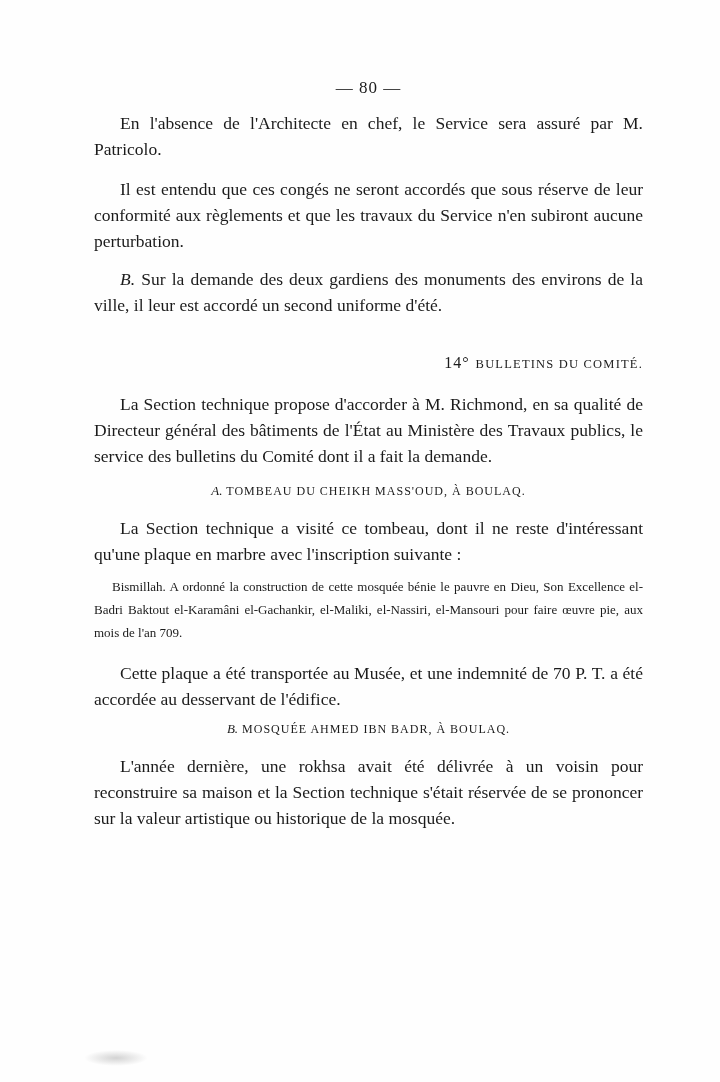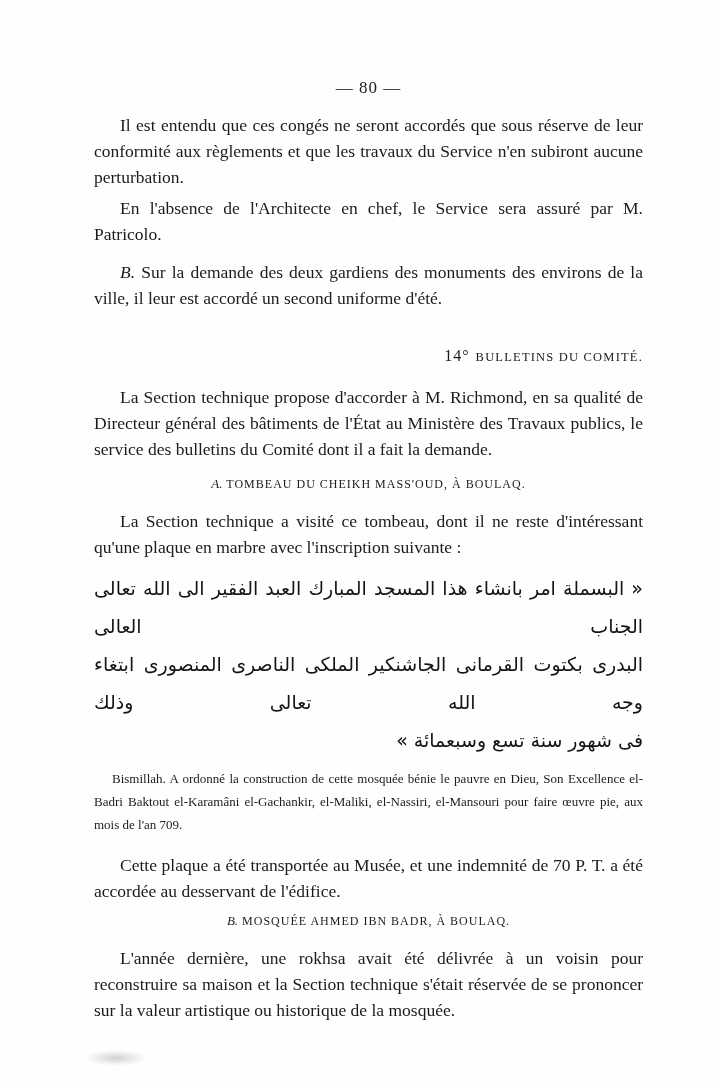--- a/index.html
+++ b/index.html
@@ -94,9 +94,9 @@
 
     <div class="page-number">— 80 —</div>
 
+    <p class="para mt-p2">En l'absence de l'Architecte en chef, le Service sera assuré par M. Patricolo.</p>
+
     <p class="para mt-p1">Il est entendu que ces congés ne seront accordés que sous réserve de leur conformité aux règlements et que les travaux du Service n'en subiront aucune perturbation.</p>
-
-    <p class="para mt-p2">En l'absence de l'Architecte en chef, le Service sera assuré par M. Patricolo.</p>
 
     <p class="para mt-p3"><span class="italic">B.</span> <span>Sur la demande des deux gardiens des monuments des environs de la ville, il leur est accordé un second uniforme d'été.</span></p>
 

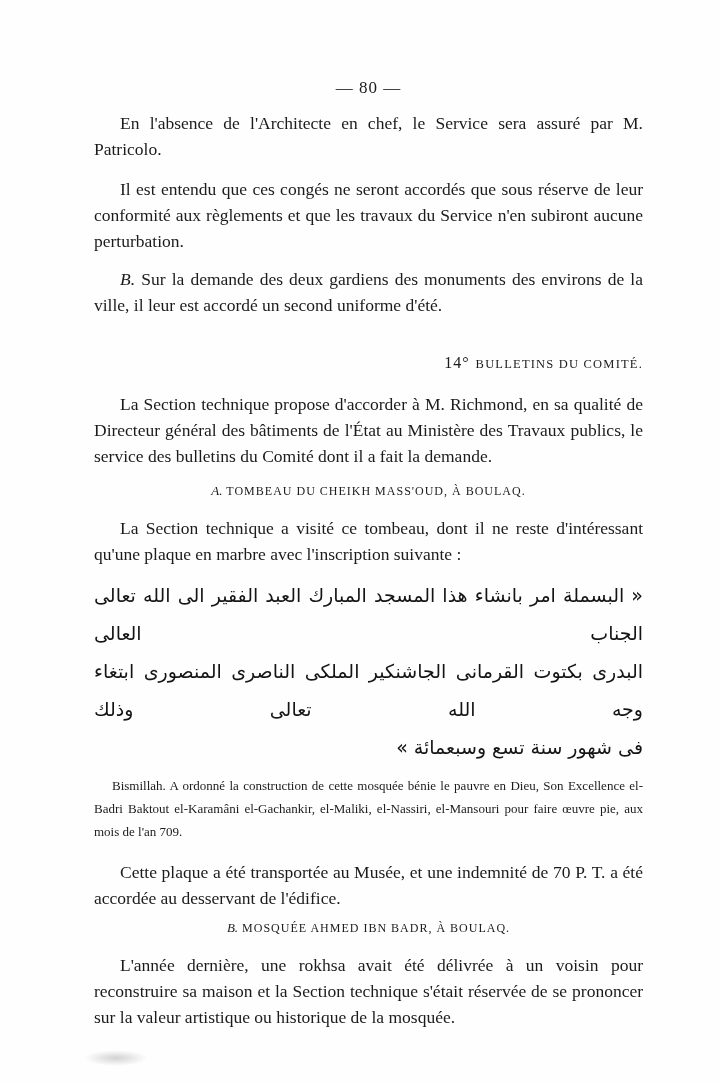--- a/index.html
+++ b/index.html
@@ -109,11 +109,6 @@
 
     <p class="para mt-p5">La Section technique a visité ce tombeau, dont il ne reste d'intéressant qu'une plaque en marbre avec l'inscription suivante :</p>
 
-    <div class="arabic mt-arabic">
-      <div class="arabic-line full">« البسملة امر بانشاء هذا المسجد المبارك العبد الفقير الى الله تعالى الجناب العالى</div>
-      <div class="arabic-line full">البدرى بكتوت القرمانى الجاشنكير الملكى الناصرى المنصورى ابتغاء وجه الله تعالى وذلك</div>
-      <div class="arabic-line">فى شهور سنة تسع وسبعمائة »</div>
-    </div>
 
     <p class="para small mt-p6">Bismillah. A ordonné la construction de cette mosquée bénie le pauvre en Dieu, Son Excellence el-Badri Baktout el-Karamâni el-Gachankir, el-Maliki, el-Nassiri, el-Mansouri pour faire œuvre pie, aux mois de l'an 709.</p>
 

